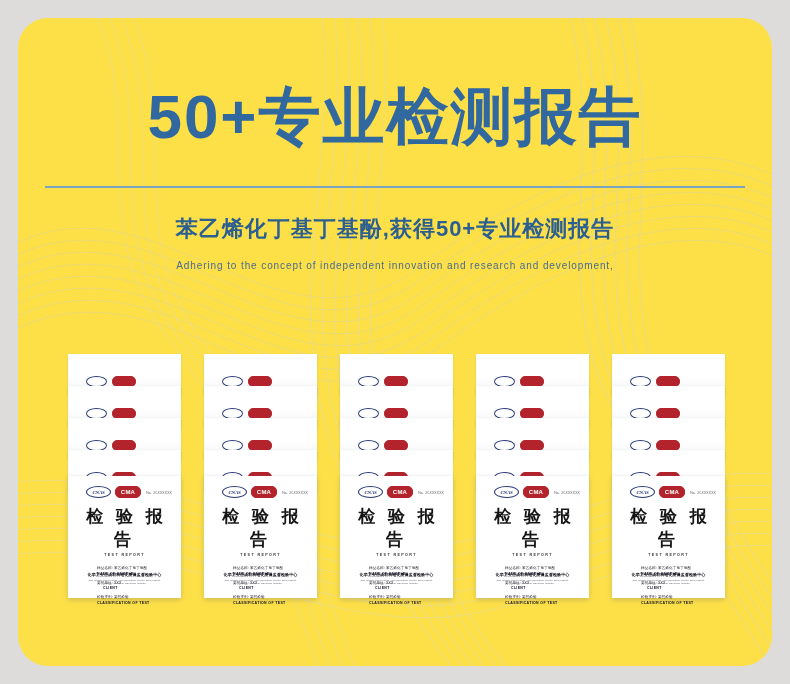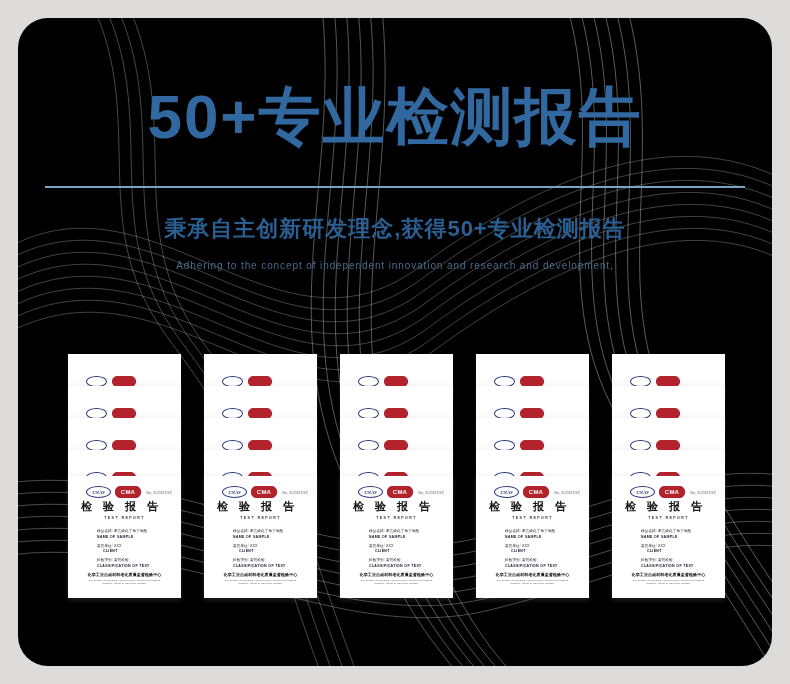--- a/index.html
+++ b/index.html
@@ -16,7 +16,7 @@
     position:absolute;
     left:18px; top:18px;
     width:754px; height:648px;
-    background:#000000;
+    background:#fde047;
     border-radius:30px;
     overflow:hidden;
   }

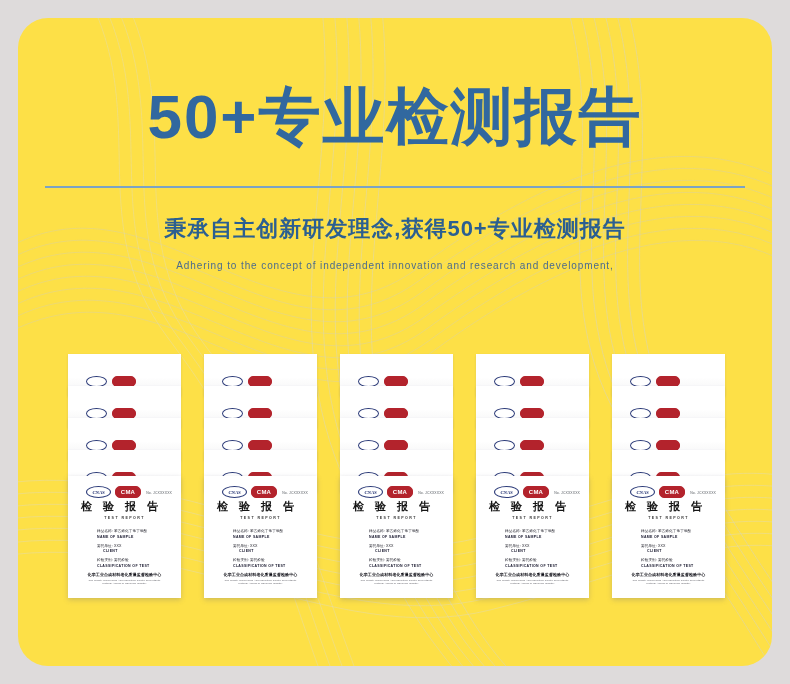--- a/index.html
+++ b/index.html
@@ -235,7 +235,7 @@
     <div class="header">
       <div class="main-title">50+专业检测报告</div>
       <div class="divider"></div>
-      <div class="sub-cn">秉承自主创新研发理念,获得50+专业检测报告</div>
+      <div class="sub-cn">苯乙烯化丁基丁基酚,获得50+专业检测报告</div>
       <div class="sub-en">
         <div>Adhering to the concept of independent innovation and research and development,</div>
       </div>

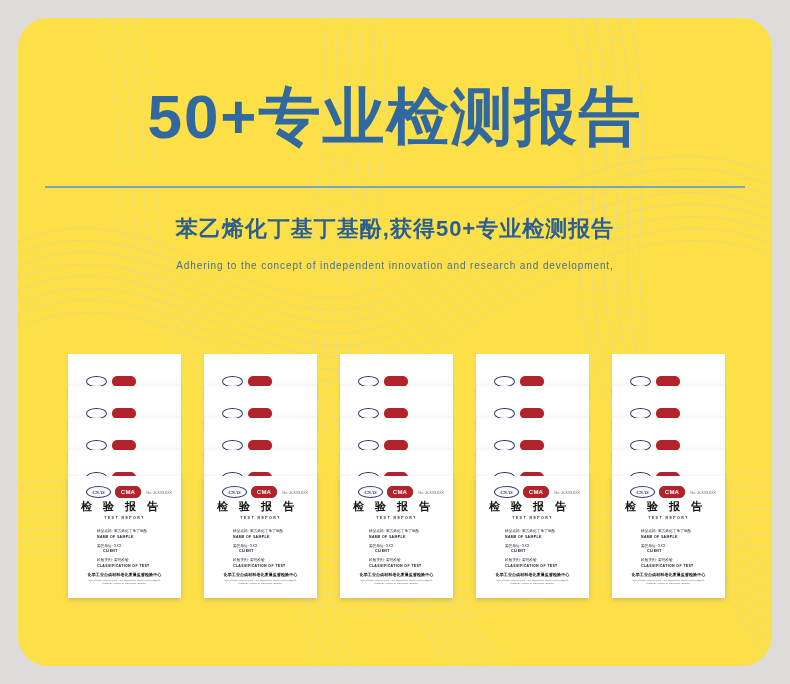--- a/index.html
+++ b/index.html
@@ -153,8 +153,9 @@
     white-space:nowrap;
   }
   .cert-title {
-    text-align:left;
-    font-size:11px;
+    text-align:center;
+    margin-top:6px;
+    font-size:17px;
     font-weight:bold;
     color:#161616;
     letter-spacing:4px;

